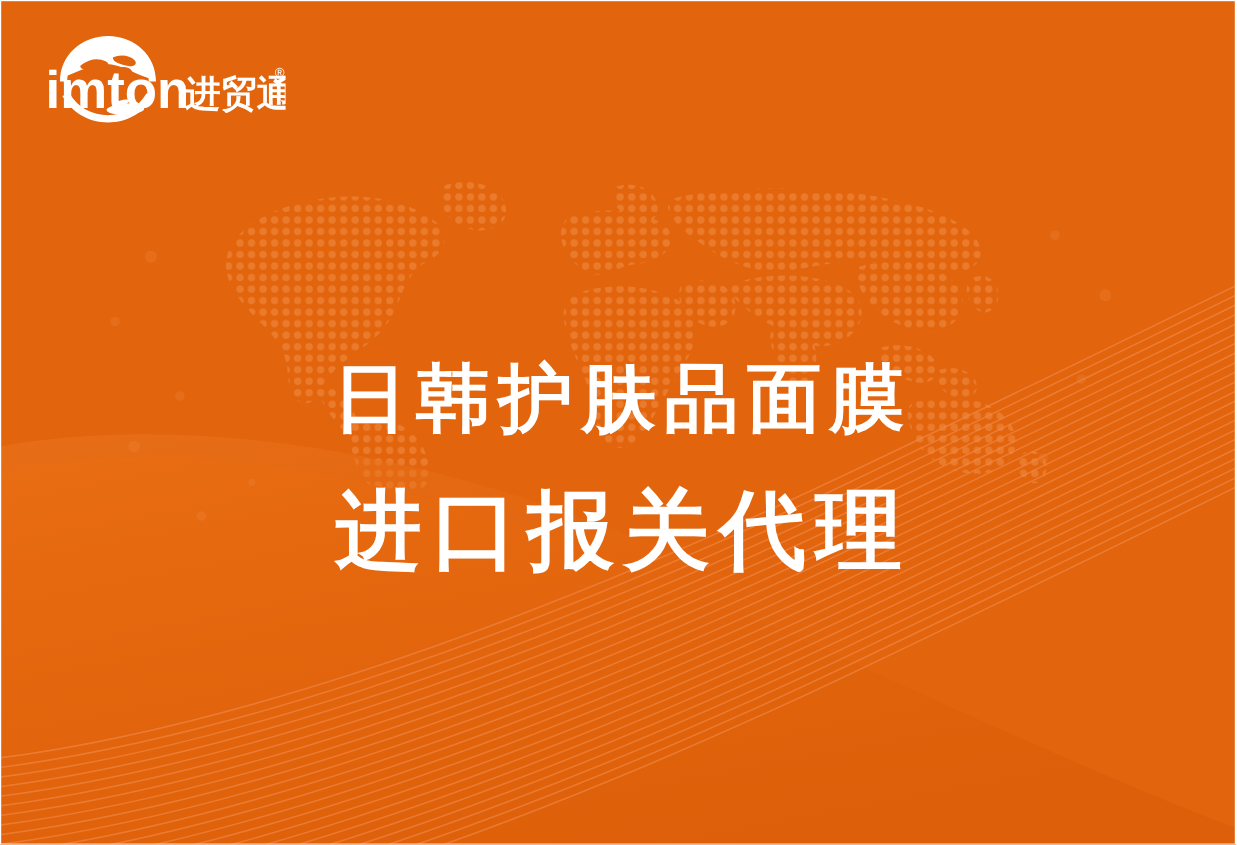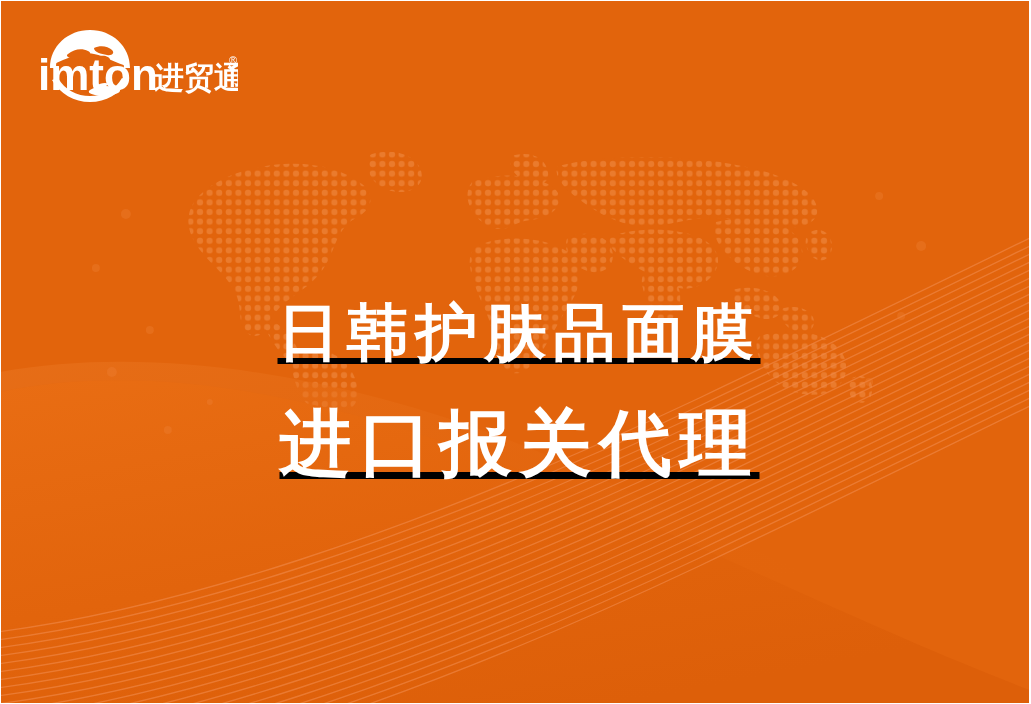--- a/index.html
+++ b/index.html
@@ -63,7 +63,6 @@
     width: 1031px;
     text-align: center;
     pointer-events: none;
-    text-decoration: underline;
   }
   .headline-line {
     color: #ffffff;

